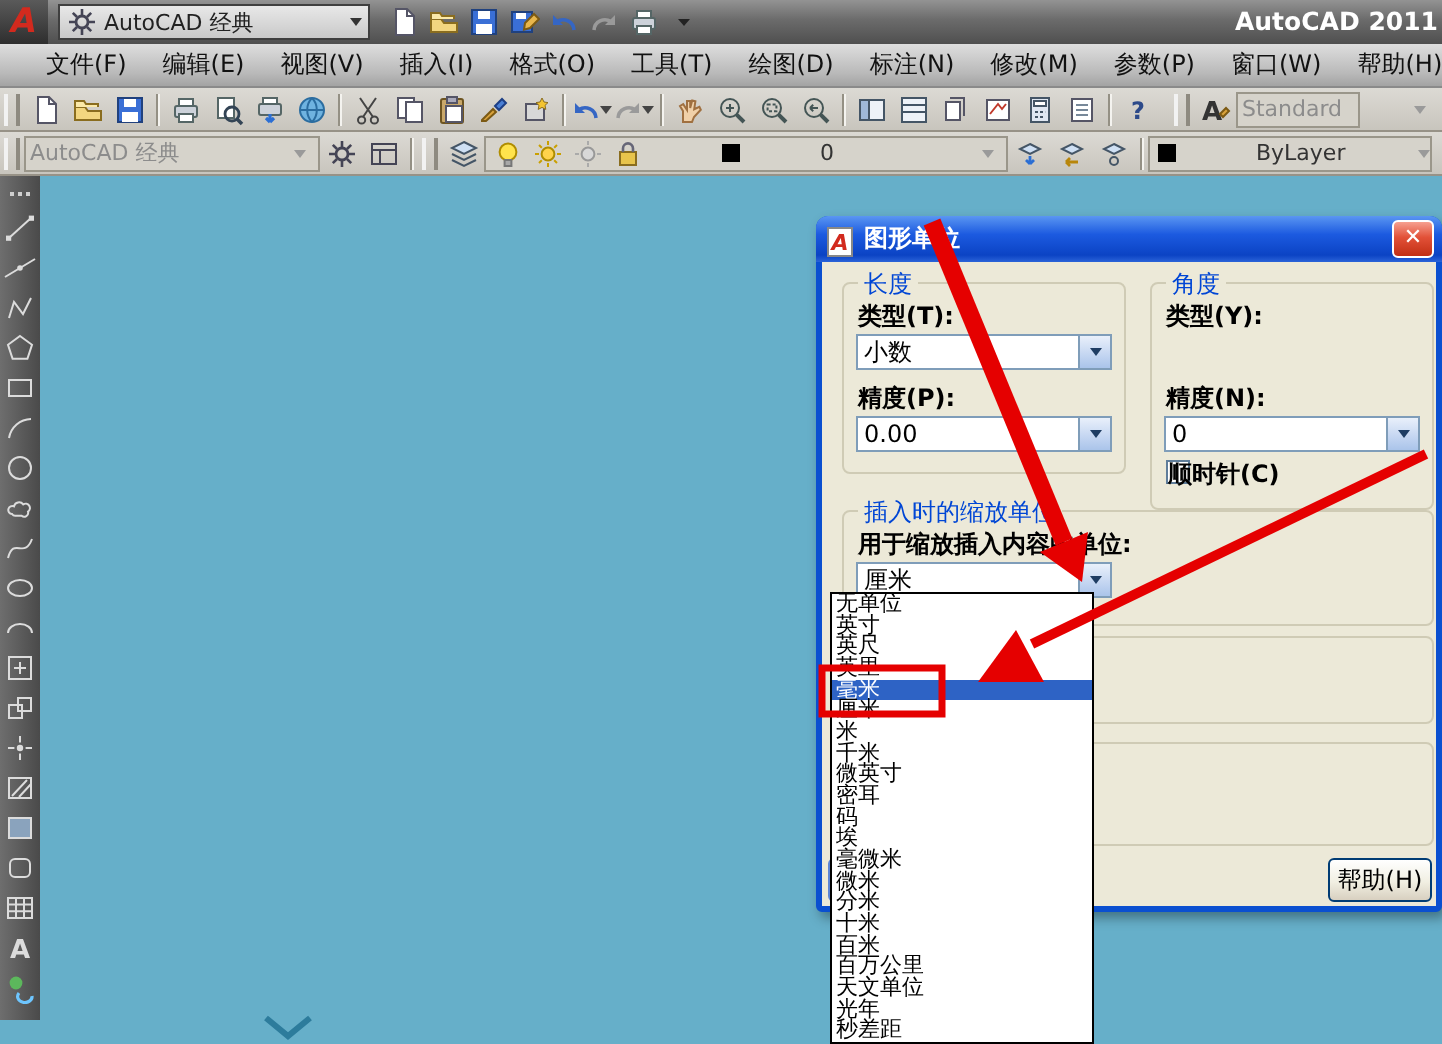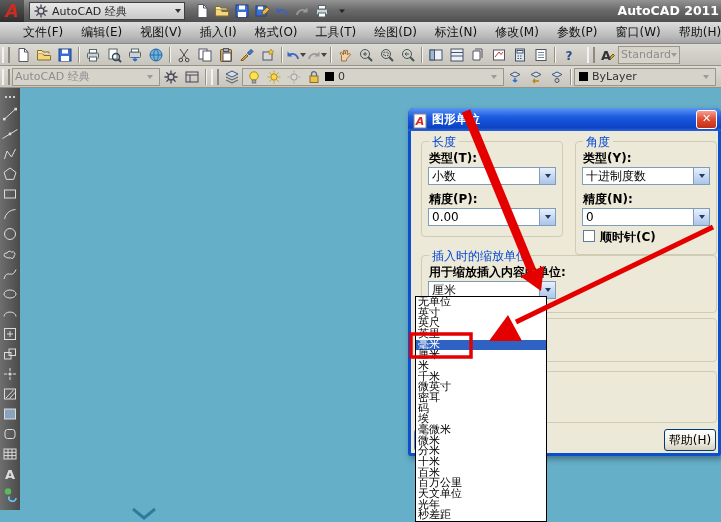--- a/index.html
+++ b/index.html
@@ -36,7 +36,7 @@
   .sep{width:1px;height:16px;background:#949084;margin:0 3px;box-shadow:1px 0 0 #f4f3ef;}
   .mini-tri{width:0;height:0;border-left:3px solid transparent;border-right:3px solid transparent;border-top:4px solid #444;margin-left:-1px;}
   .gray-combo{height:18px;background:#d6d3cb;border:1px solid #9a968a;display:flex;align-items:center;
-    color:#8c8c8c;font-size:11px;padding:0 2px;box-sizing:border-box;}
+    color:#8c8c8c;font-size:11px;padding:0 2px;box-sizing:border-box;gap:36px;}
   .gray-combo .arr{margin-left:auto;width:14px;height:14px;display:flex;align-items:center;justify-content:center;}
   .gray-combo .arr .tri{border-top-color:#9a9a9a;}
   .swatch{width:9px;height:9px;background:#000;margin:0 4px 0 2px;flex:0 0 auto;}

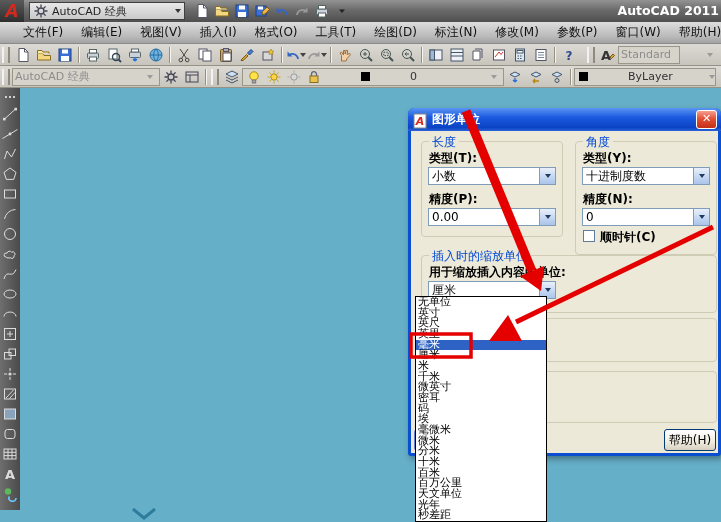--- a/index.html
+++ b/index.html
@@ -600,12 +600,6 @@
     <div class="group" style="left:164px;top:30px;width:140px;height:112px;">
       <span class="gtitle">角度</span>
       <span class="flabel" style="left:7px;top:8px;">类型(Y):</span>
-      <div class="combo" style="left:6px;top:25px;width:128px;">
-        <span>十进制度数</span>
-        <span class="cArr">
-            <span class="tri"></span>
-          </span>
-      </div>
       <span class="flabel" style="left:7px;top:49px;">精度(N):</span>
       <div class="combo" style="left:6px;top:66px;width:128px;">
         <span>0</span>

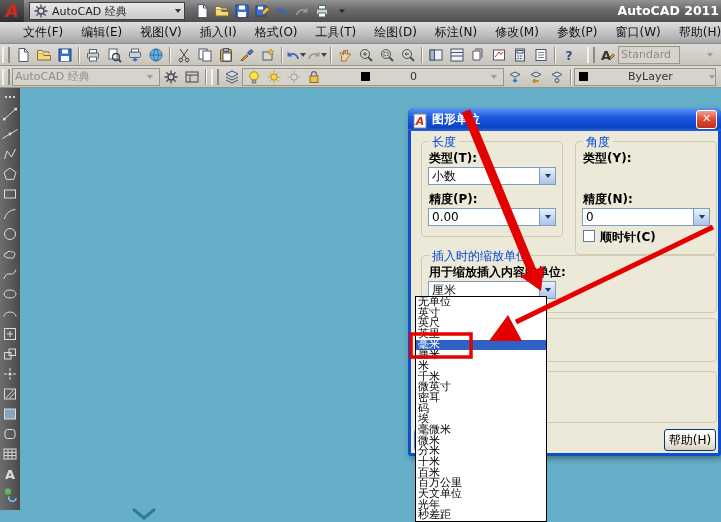--- a/index.html
+++ b/index.html
@@ -608,7 +608,7 @@
           </span>
       </div>
       <span class="chk" style="left:7px;top:88px;"></span>
-      <span class="flabel" style="left:24px;top:87px;">顺时针(C)</span>
+      <span class="flabel" style="left:8px;top:87px;">顺时针(C)</span>
     </div>
 
     <div class="group" style="left:10px;top:144px;width:294px;height:56px;">

